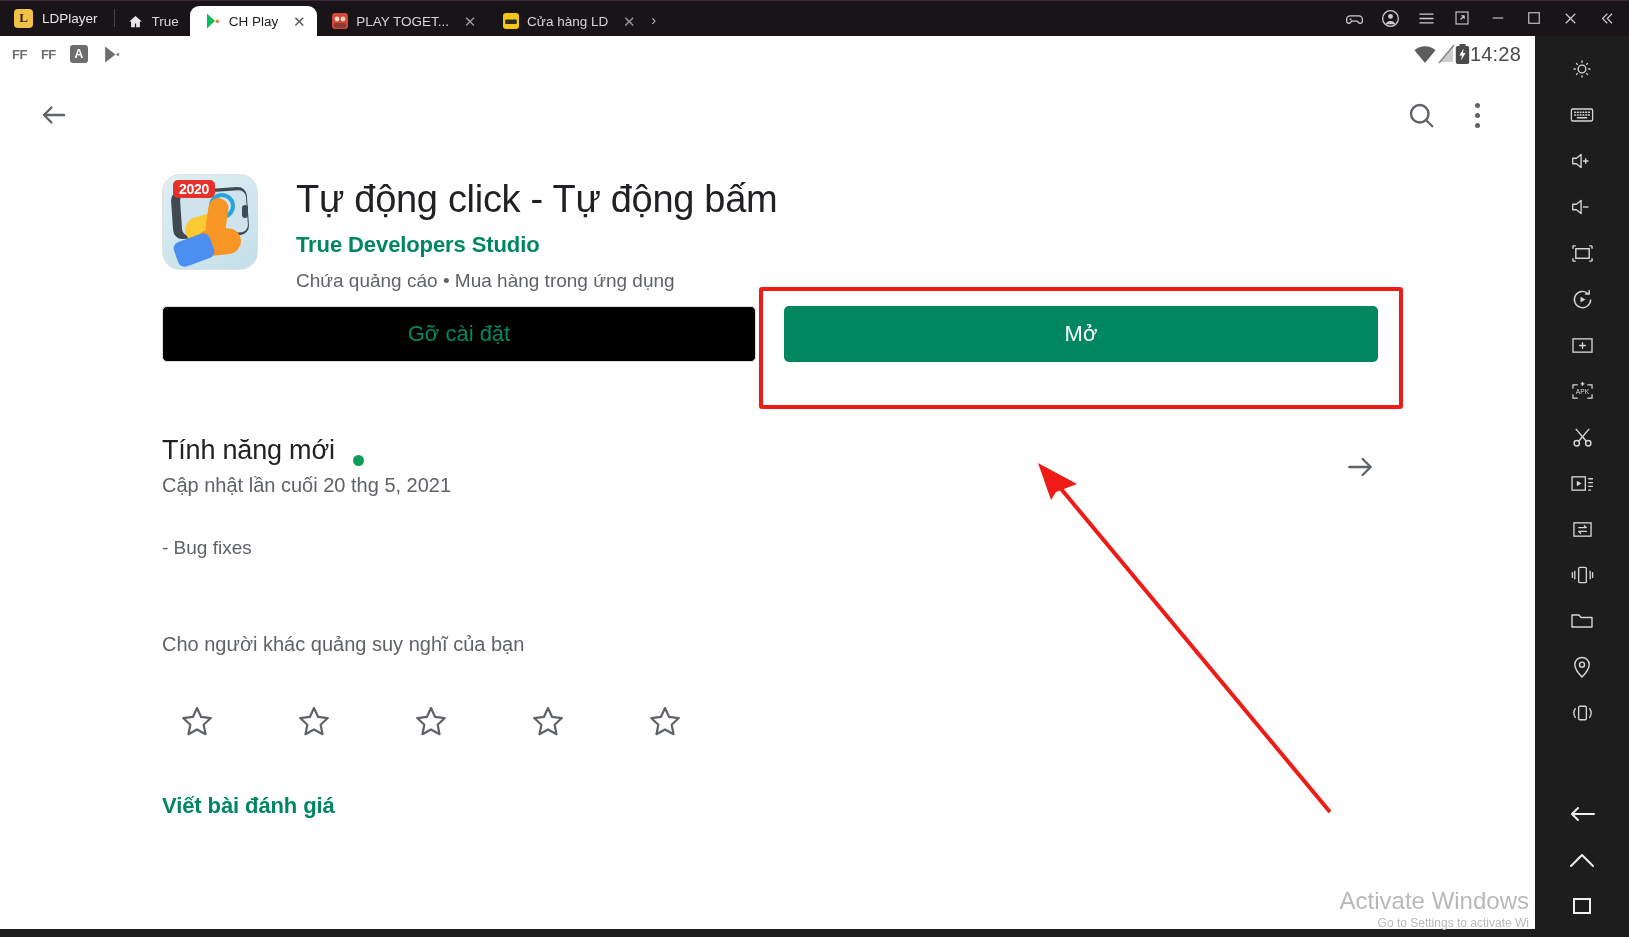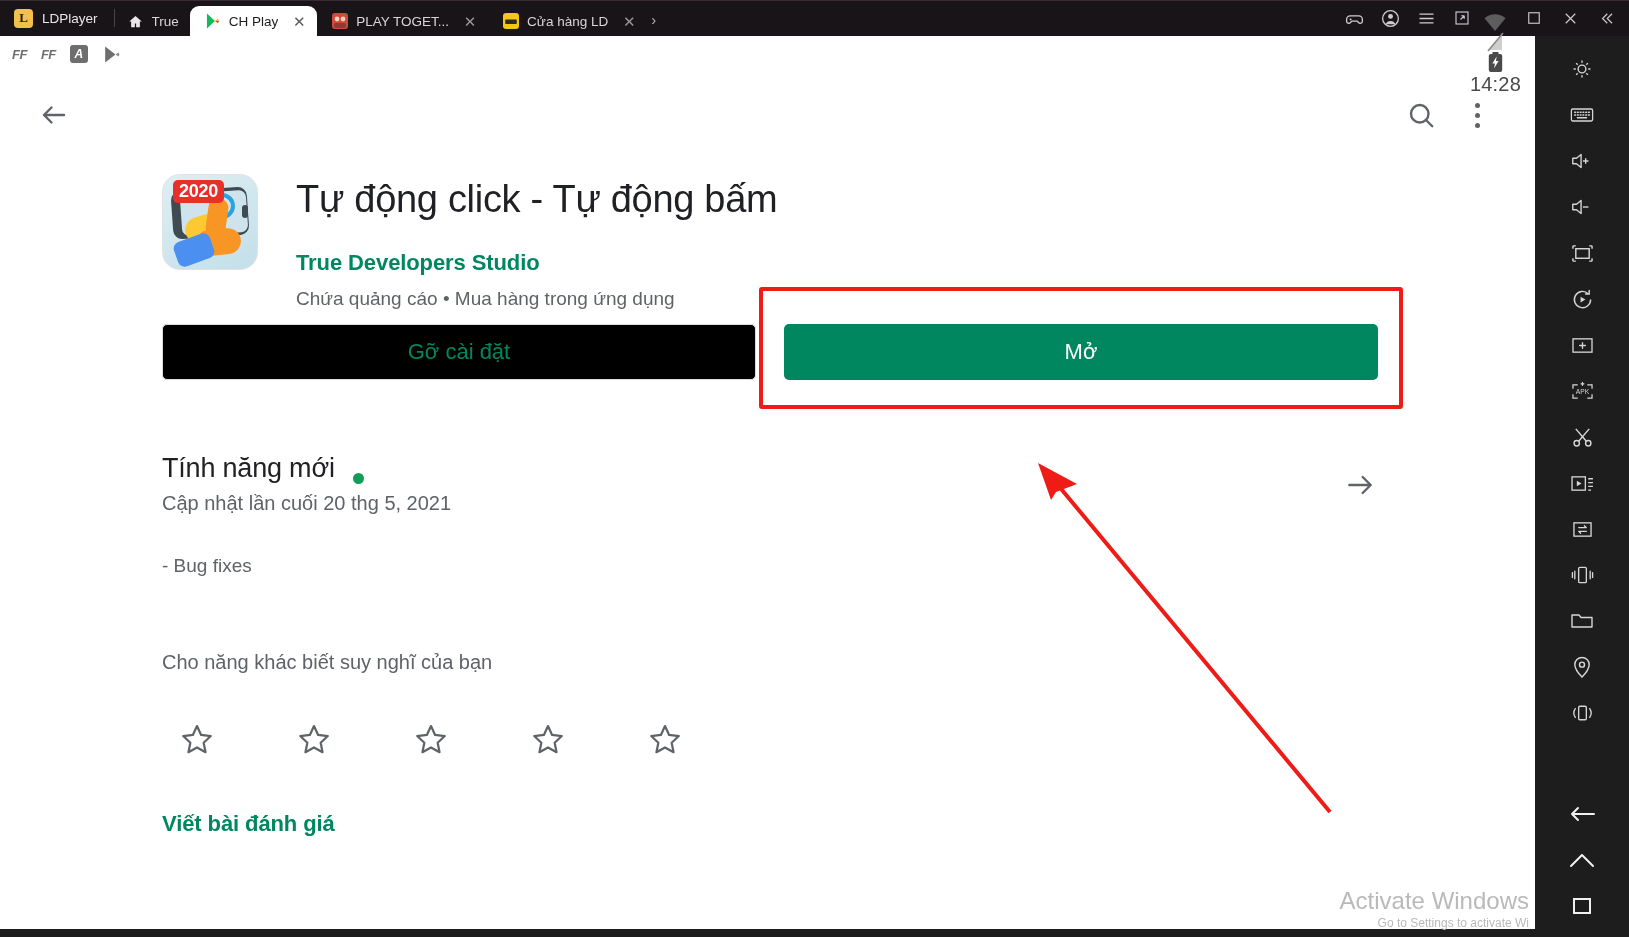--- a/index.html
+++ b/index.html
@@ -84,7 +84,7 @@
     display: flex; align-items: center;
     padding: 0 14px 0 12px;
   }
-  .sb-left { display: flex; align-items: center; gap: 14px; font-style: italic; }
+  .sb-left { display: flex; align-items: center; gap: 14px; }
   .sb-ico {
     display: inline-flex; align-items: center; justify-content: center;
     color: #6b6b6b;

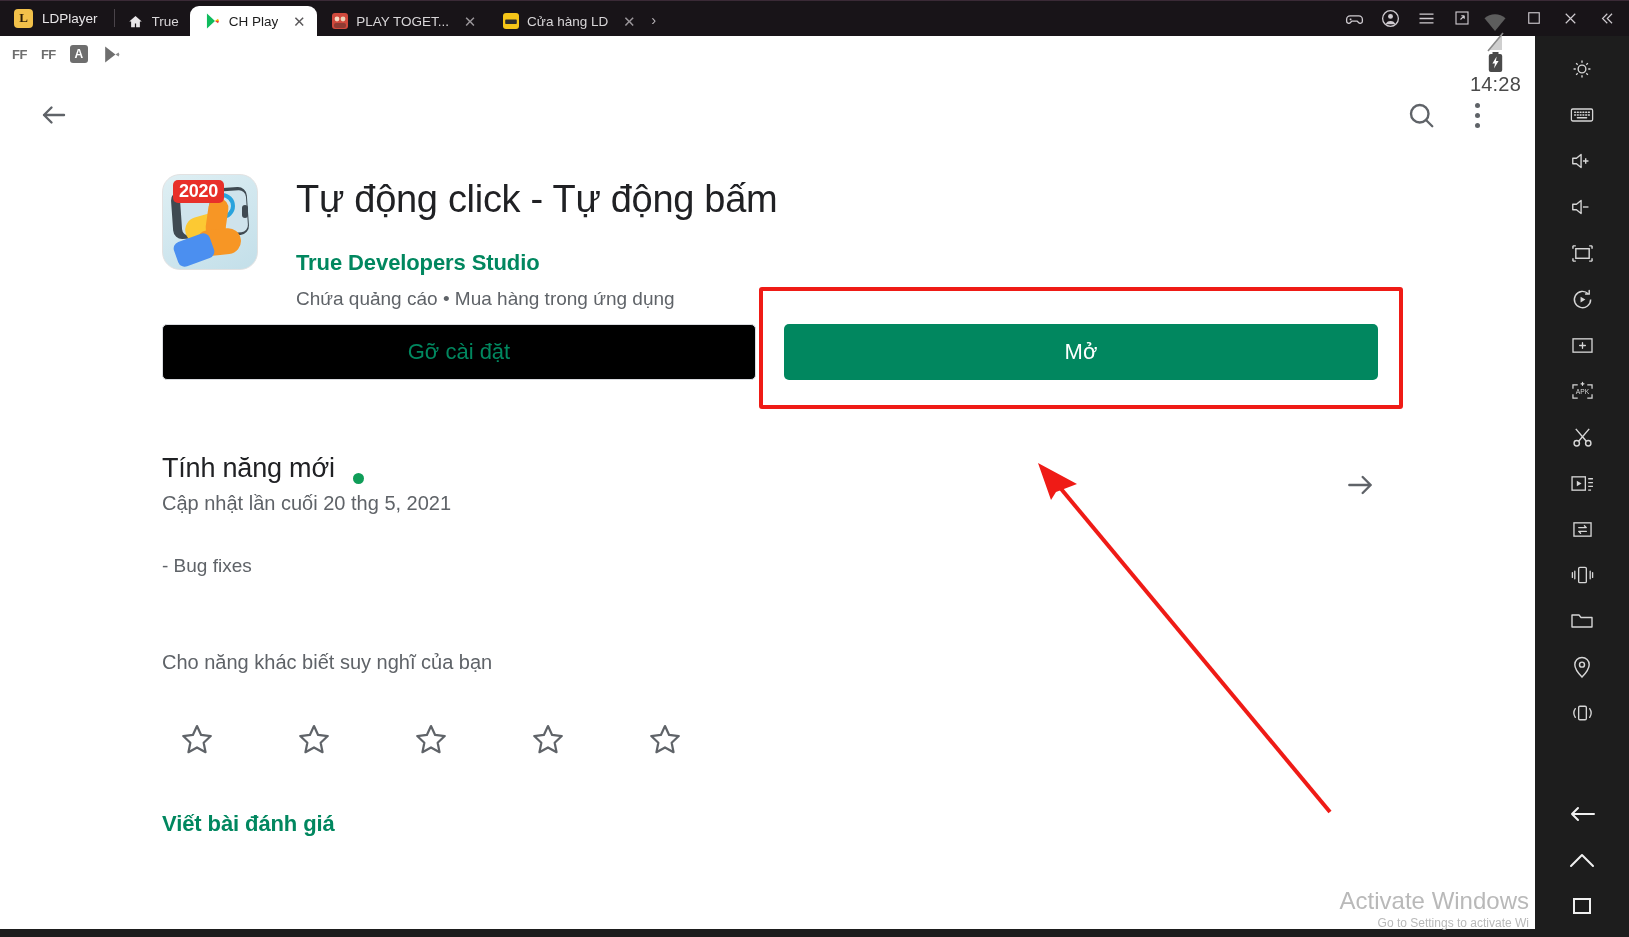--- a/index.html
+++ b/index.html
@@ -99,7 +99,7 @@
     display: flex; align-items: center; justify-content: center;
   }
   .sb-right {
-    margin-left: auto; display: flex;  flex-direction: column;
+    margin-left: auto; display: flex; 
   }
   .clock { color: #4a4a4a; font-size: 20px; letter-spacing: 0.2px; }
 

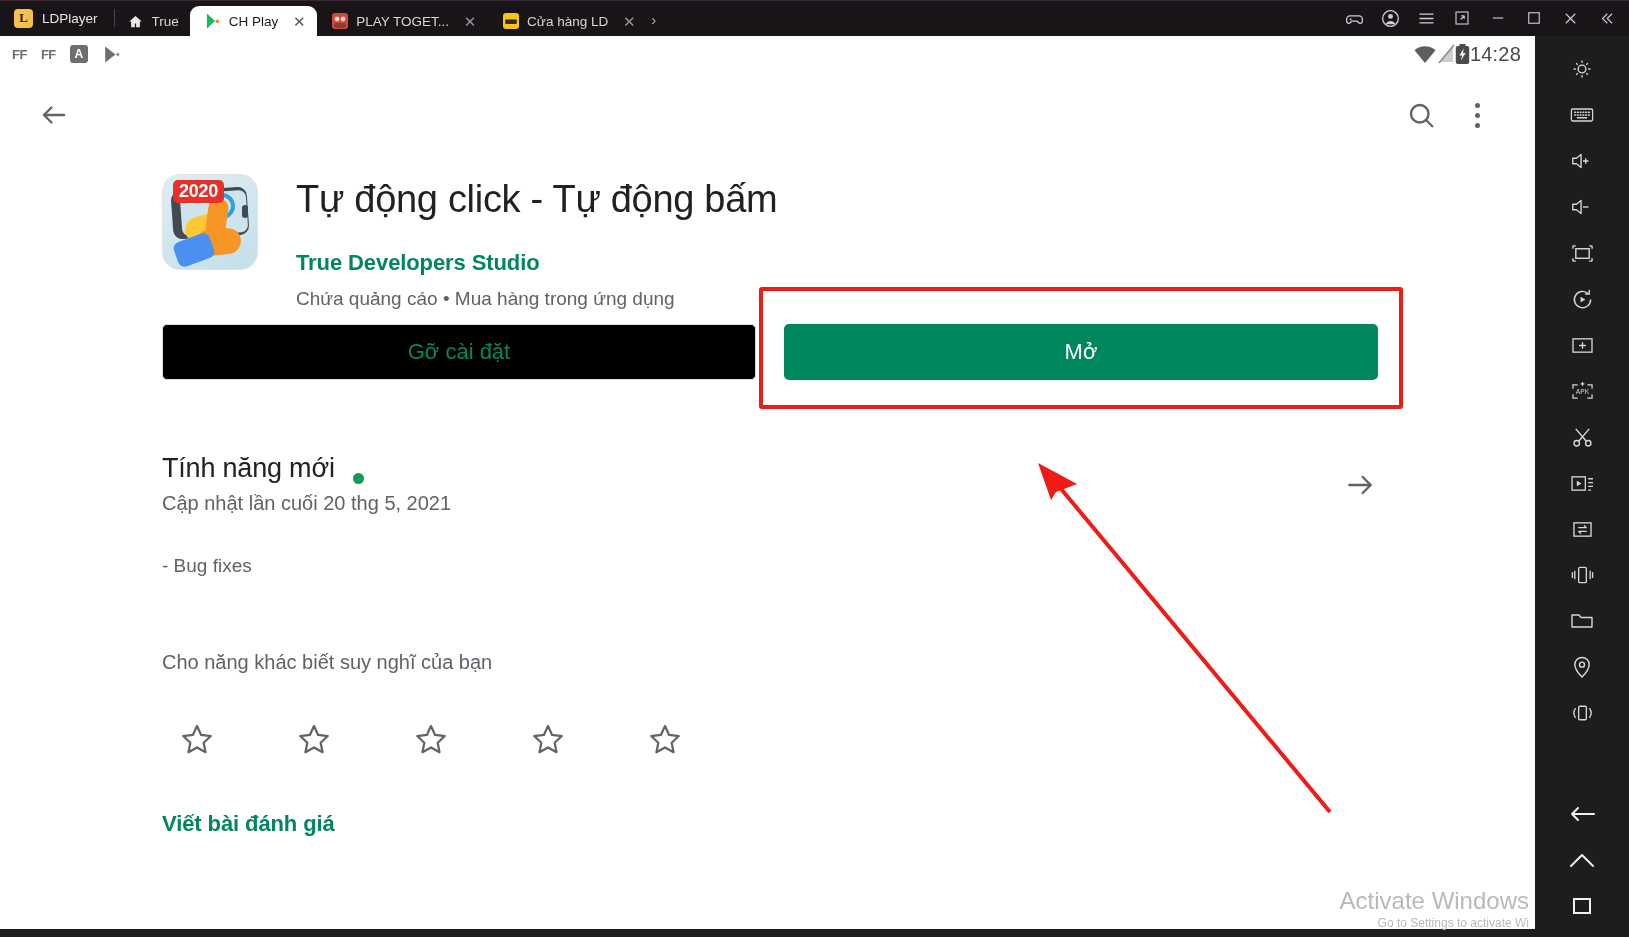--- a/index.html
+++ b/index.html
@@ -180,7 +180,7 @@
   .ai-badge {
     position: absolute; left: 10px; top: 5px;
     background: #e8302a; color: #fff;
-    font-size: 18px; font-weight: bold;
+    font-size: 14px; font-weight: bold;
     padding: 1px 6px; border-radius: 5px;
     letter-spacing: -0.3px;
     z-index: 5;

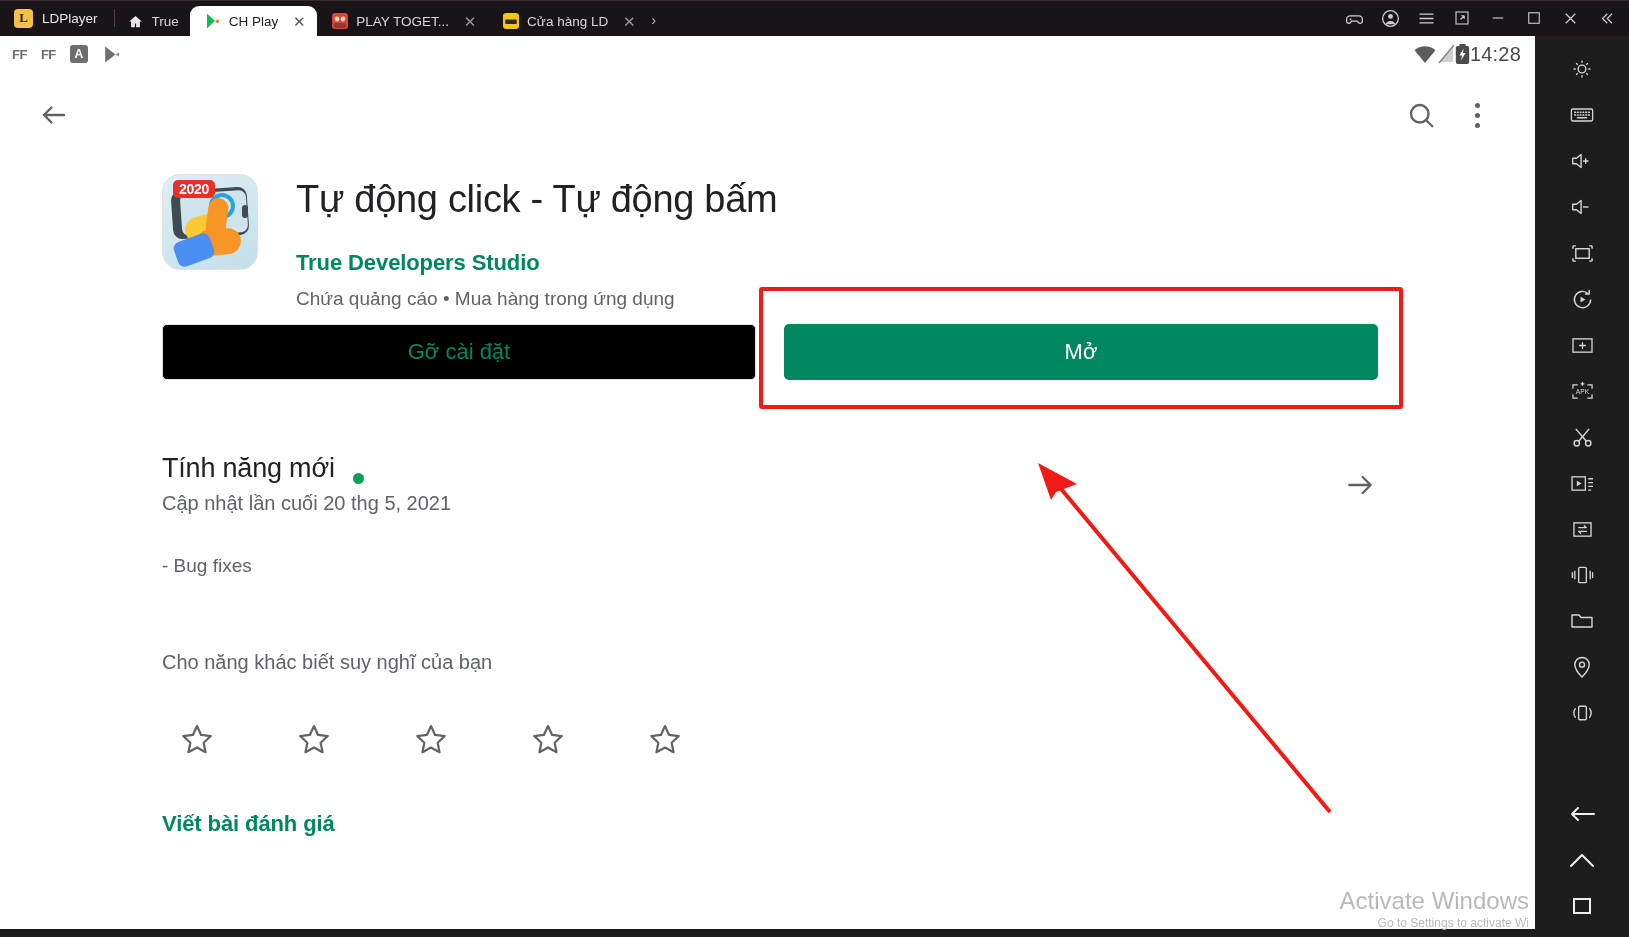--- a/index.html
+++ b/index.html
@@ -192,7 +192,7 @@
   }
   .app-dev {
     font-size: 22px; color: #01875f; font-weight: bold;
-    margin-top: 28px; letter-spacing: -0.1px;
+    margin-top: 10px; letter-spacing: -0.1px;
   }
   .app-sub {
     font-size: 19px; color: #5f6368; margin-top: 12px;

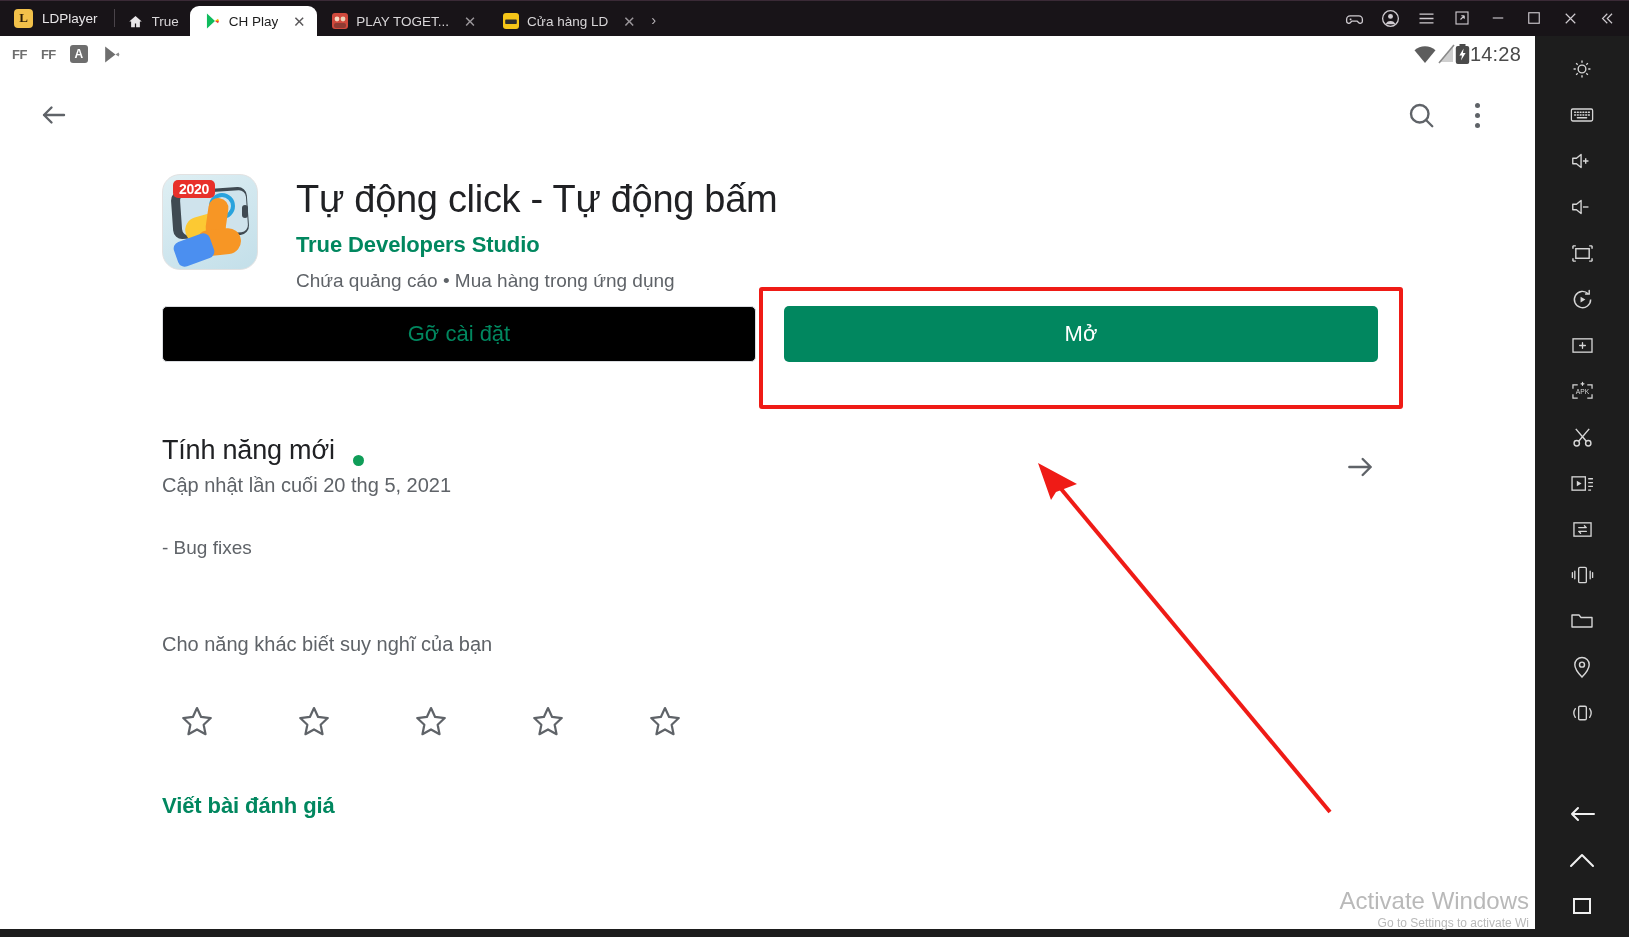--- a/index.html
+++ b/index.html
@@ -515,7 +515,7 @@
     </div>
 
     <div class="section sec-rate">
-      <div class="sec-sub">Cho năng khác biết suy nghĩ của bạn</div>
+      <div class="sec-sub">Cho người khác quảng suy nghĩ của bạn</div>
       <div class="stars">
         <span class="star">
           <svg width="38" height="38" viewBox="0 0 24 24" fill="none" stroke="#5f6368" stroke-width="1.4" stroke-linejoin="round">

